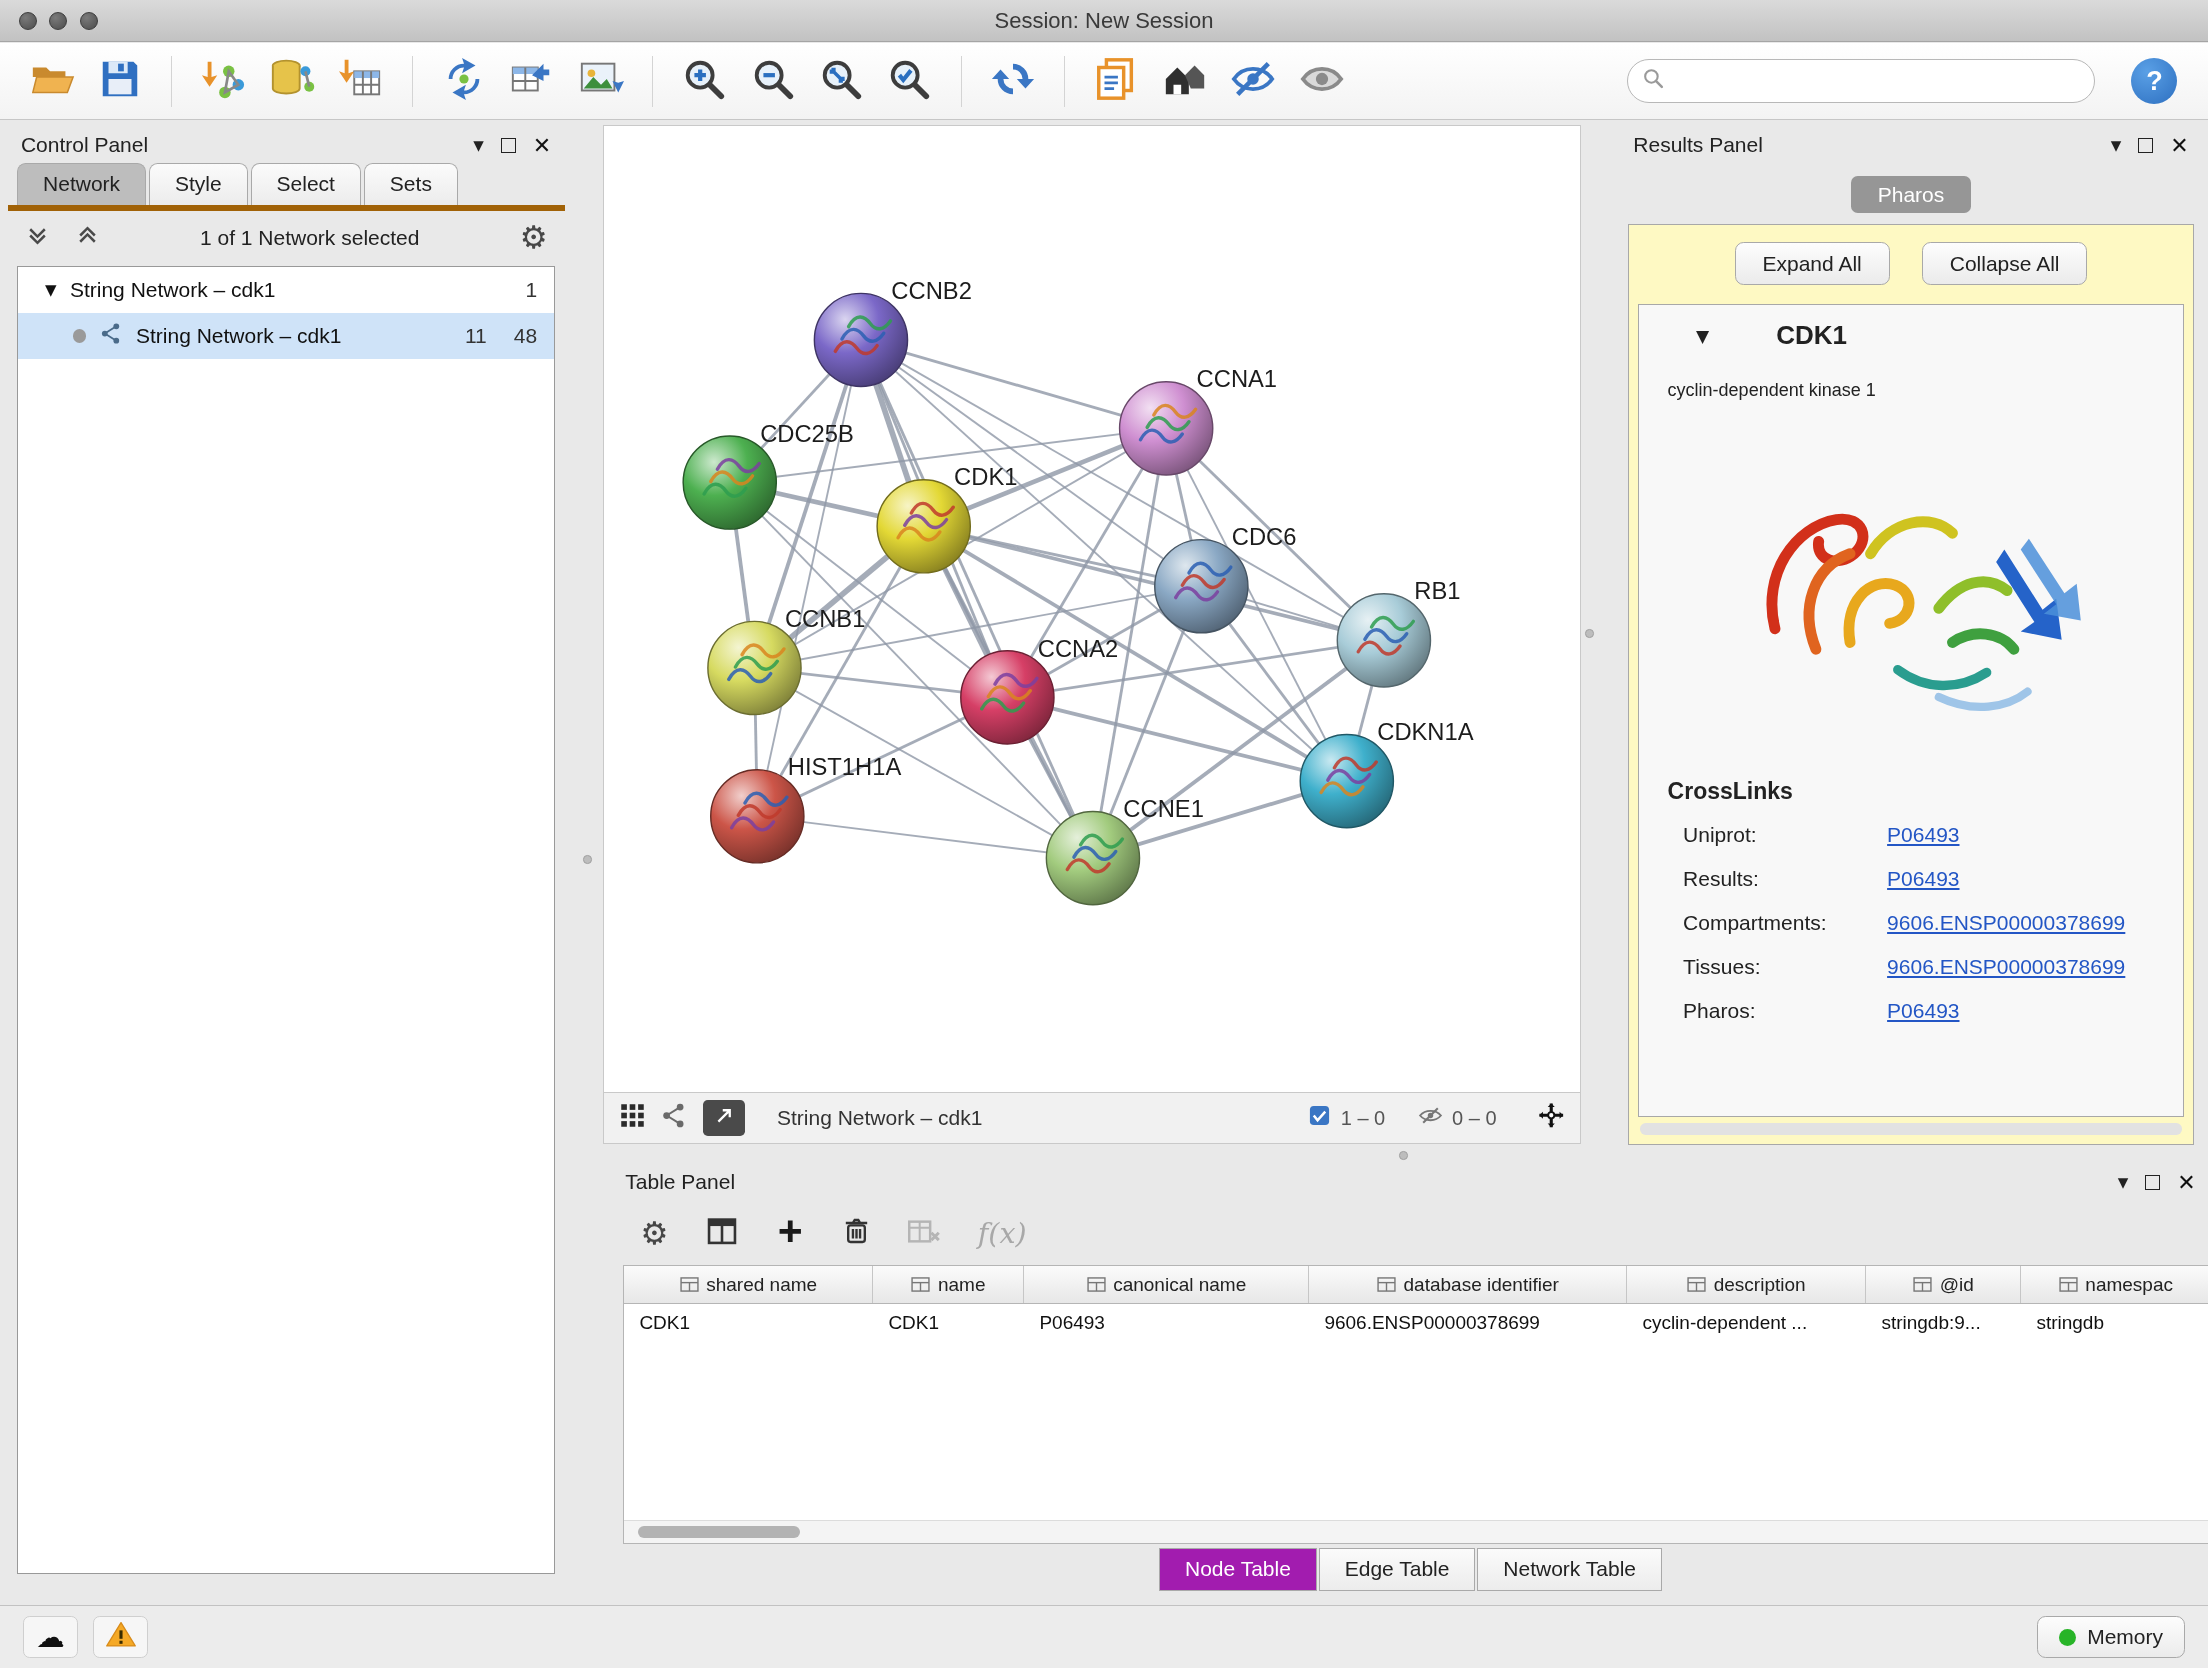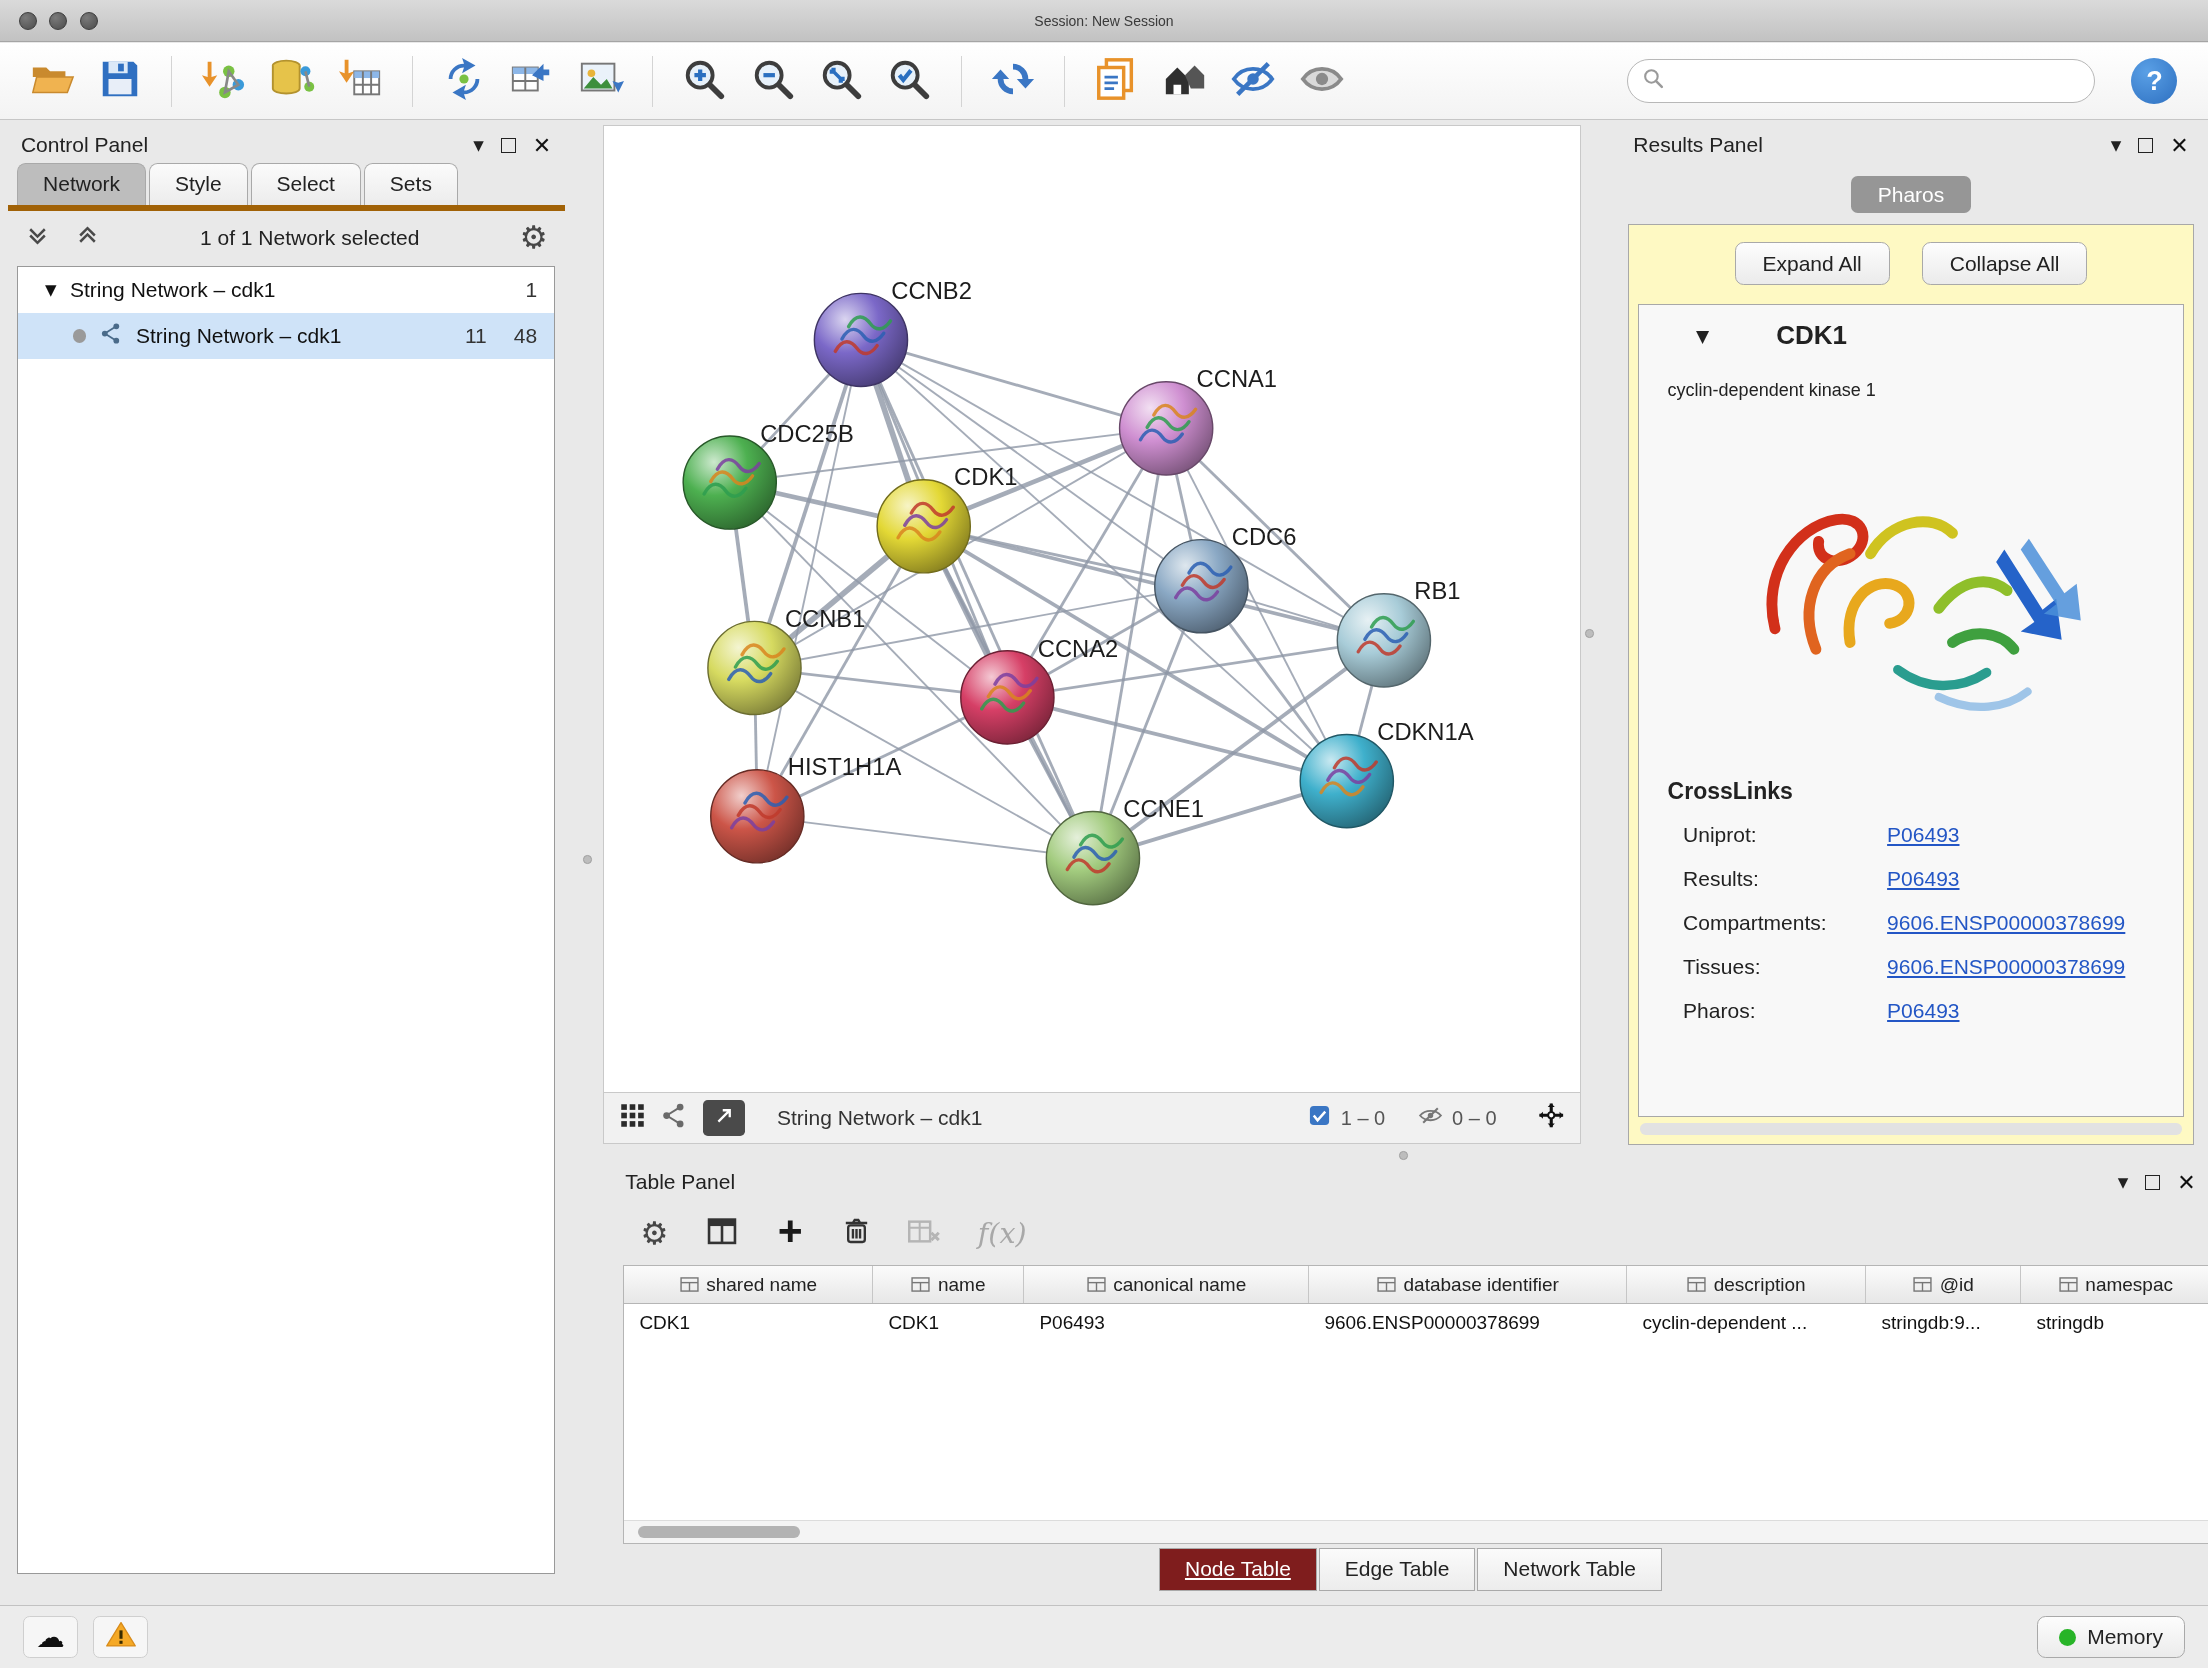--- a/index.html
+++ b/index.html
@@ -14,7 +14,7 @@
     display:flex; align-items:center; justify-content:center; }
   .traffic { position:absolute; left:19px; top:0; height:100%; display:flex; align-items:center; gap:12.4px; }
   .light { width:18px; height:18px; border-radius:50%; background:radial-gradient(circle at 35% 30%, #7a7a7a, #4c4c4c); border:1px solid #3c3c3c; }
-  .title-text { font-size:14px; color:#3a3a3a; }
+  .title-text { font-size:22px; color:#3a3a3a; }
 
   
   .toolbar { position:absolute; top:43px; left:0; width:2208px; height:77px;

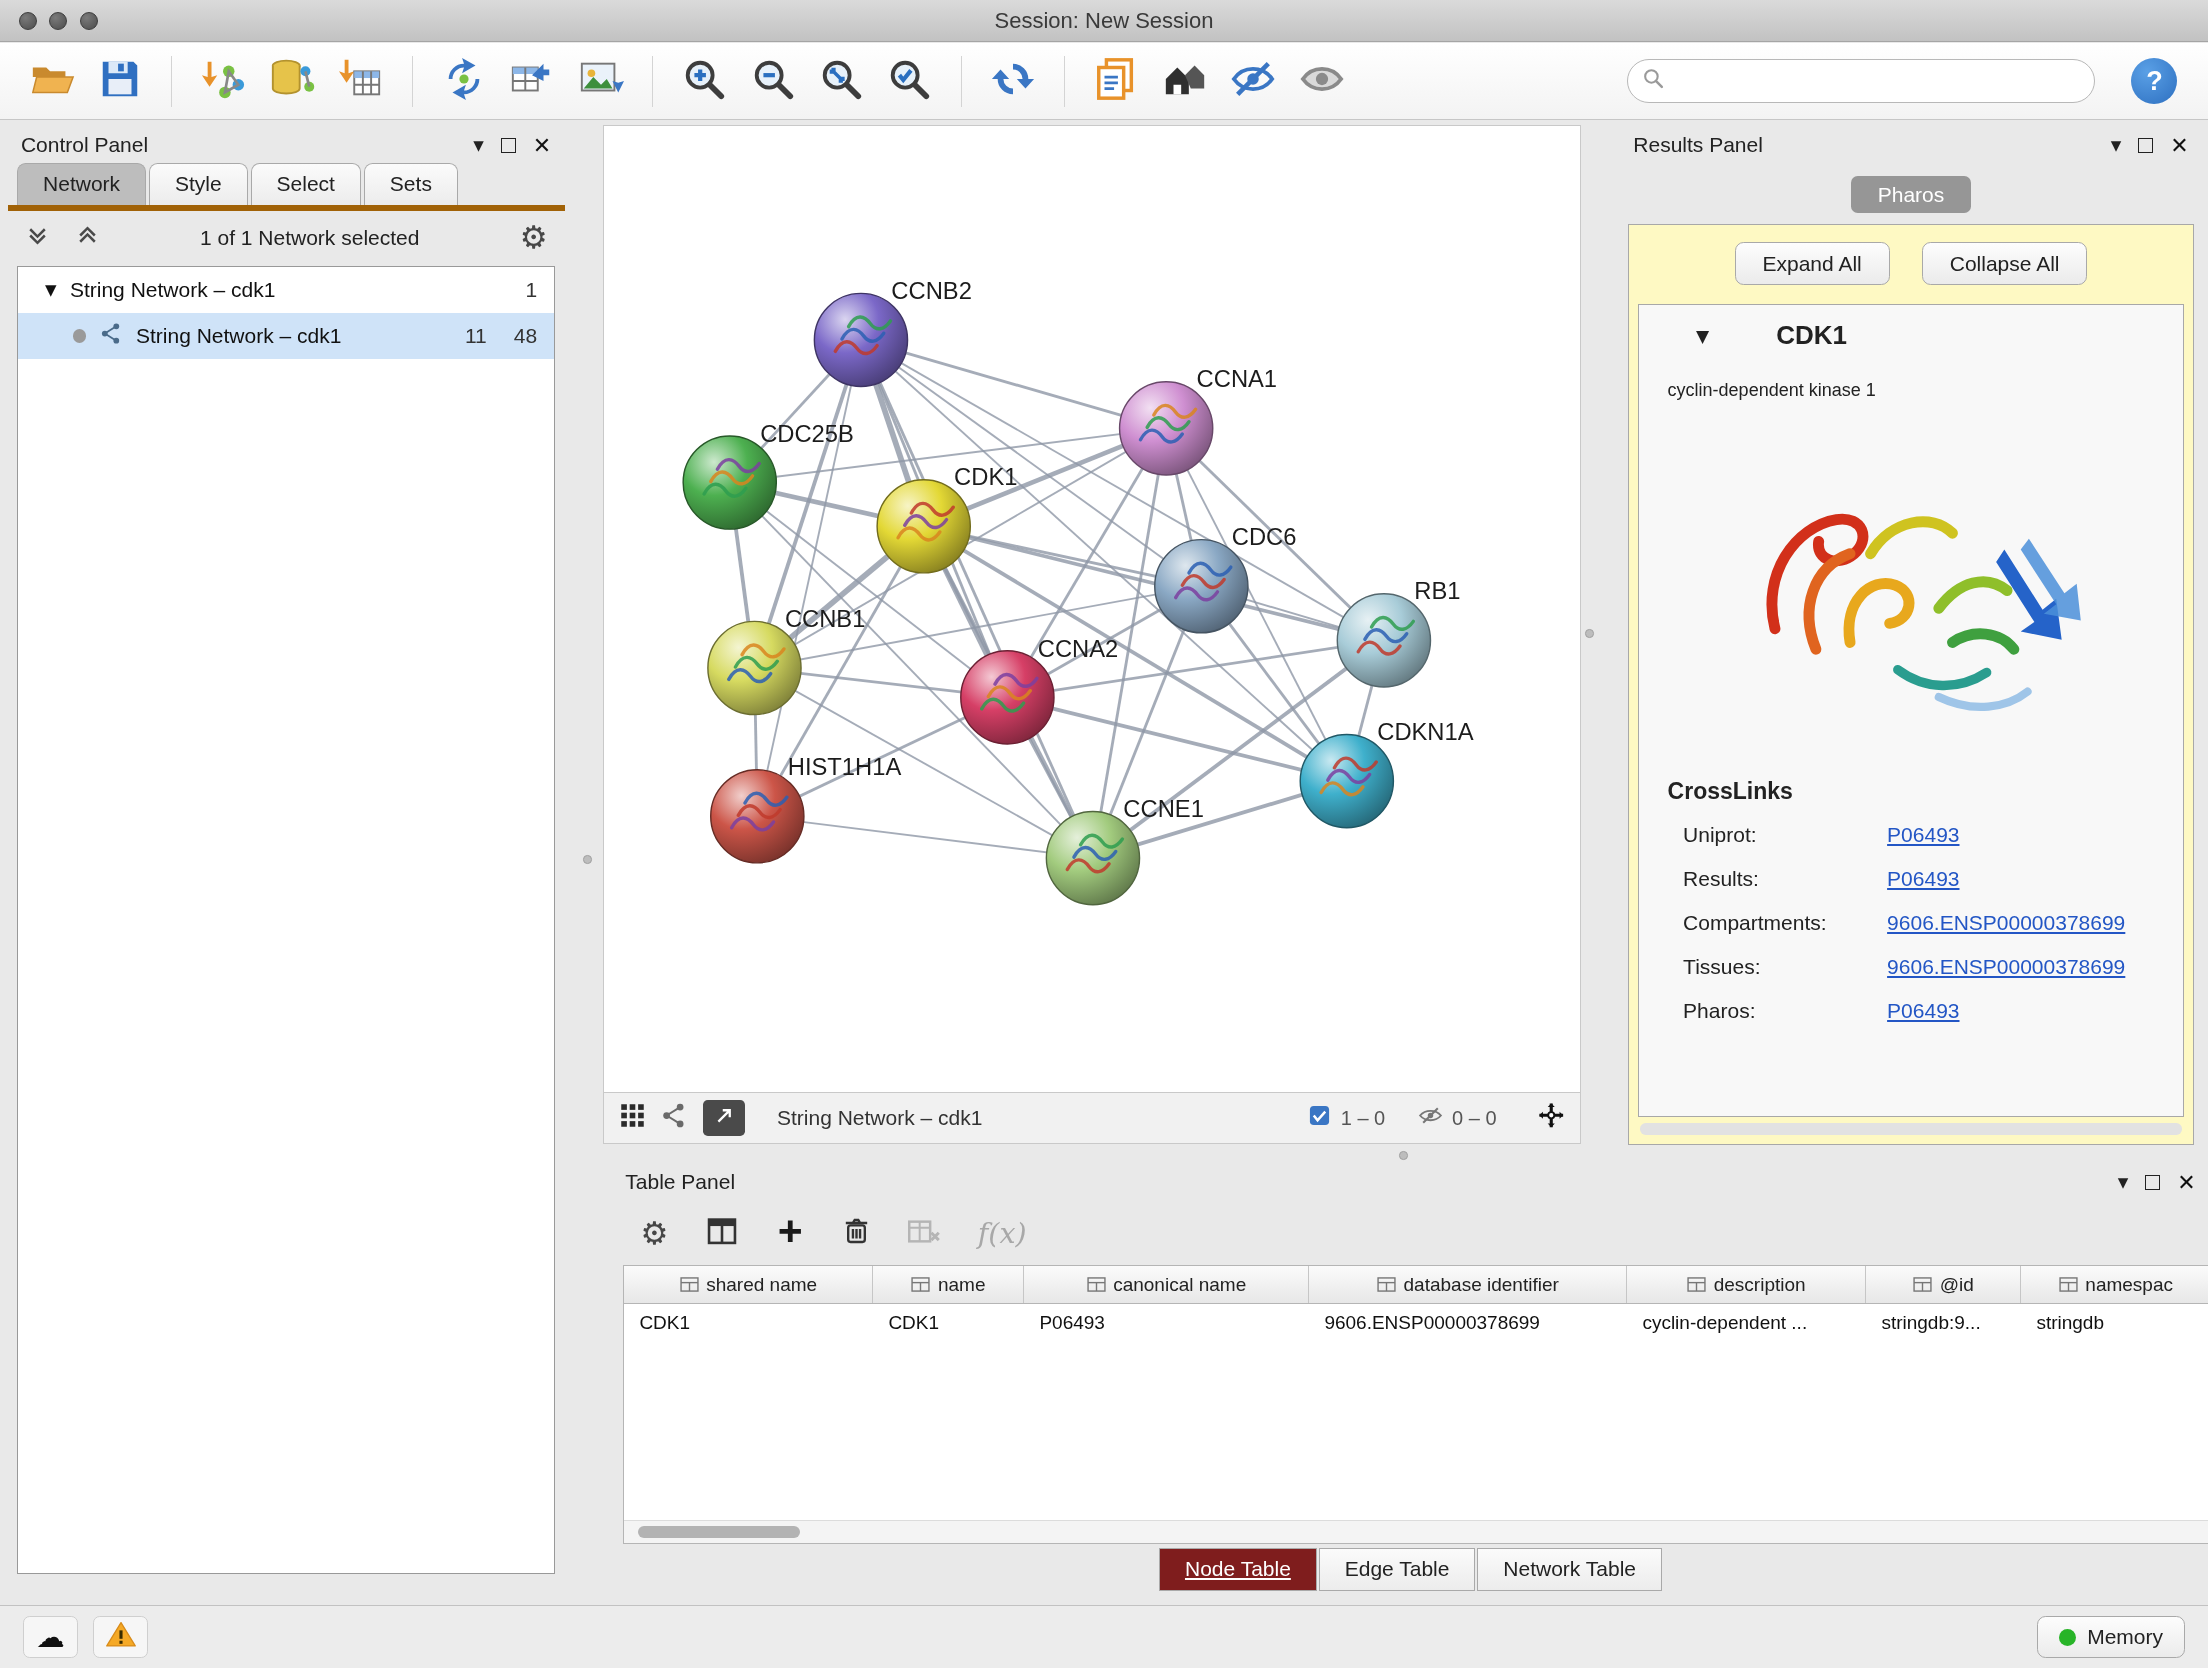--- a/index.html
+++ b/index.html
@@ -97,7 +97,7 @@
   .tp-thumb { width:162px; height:12.4px; border-radius:6.7px; background:#b3b3b3; }
   .tp-tabs { height:48px; display:flex; justify-content:center; align-items:flex-start; gap:1.9px; padding-top:3.8px; }
   .tp-tab { padding:8.6px 25px; font-size:21px; border:1px solid #a9a9a9; background:linear-gradient(#fbfbfb,#ececec); color:#222; }
-  .tp-tab.selected { background:#7f1d1d; color:#fff;text-decoration:underline; }
+  .tp-tab.selected { background:#a21caf; color:#fff; }
 
   
   .statusbar { position:absolute; left:0; top:1605px; width:2208px; height:63px; background:#ececec;

